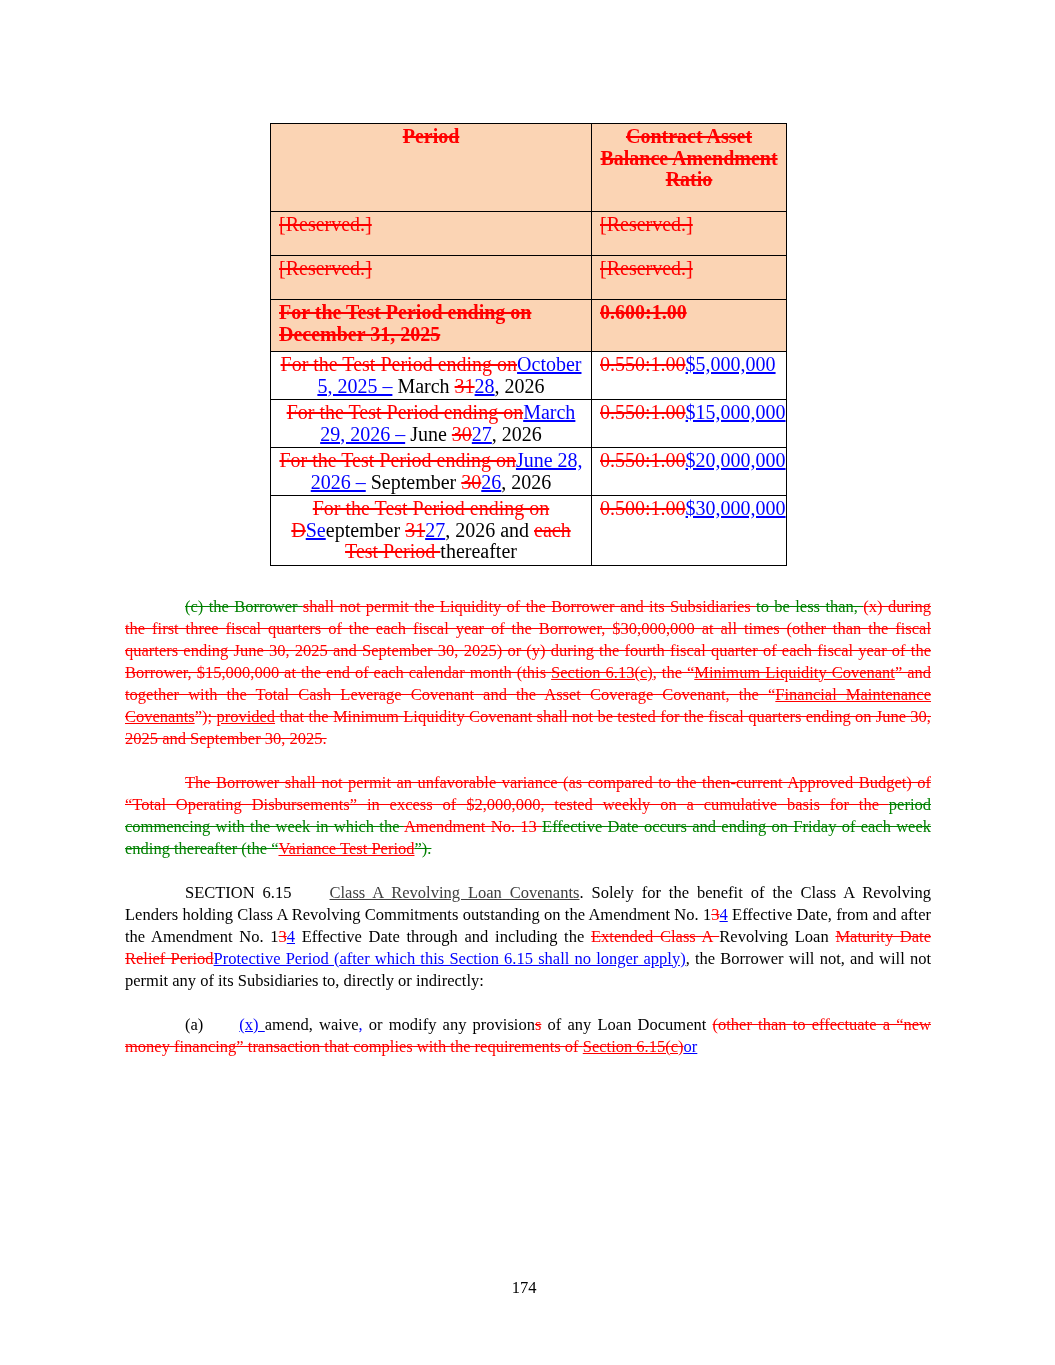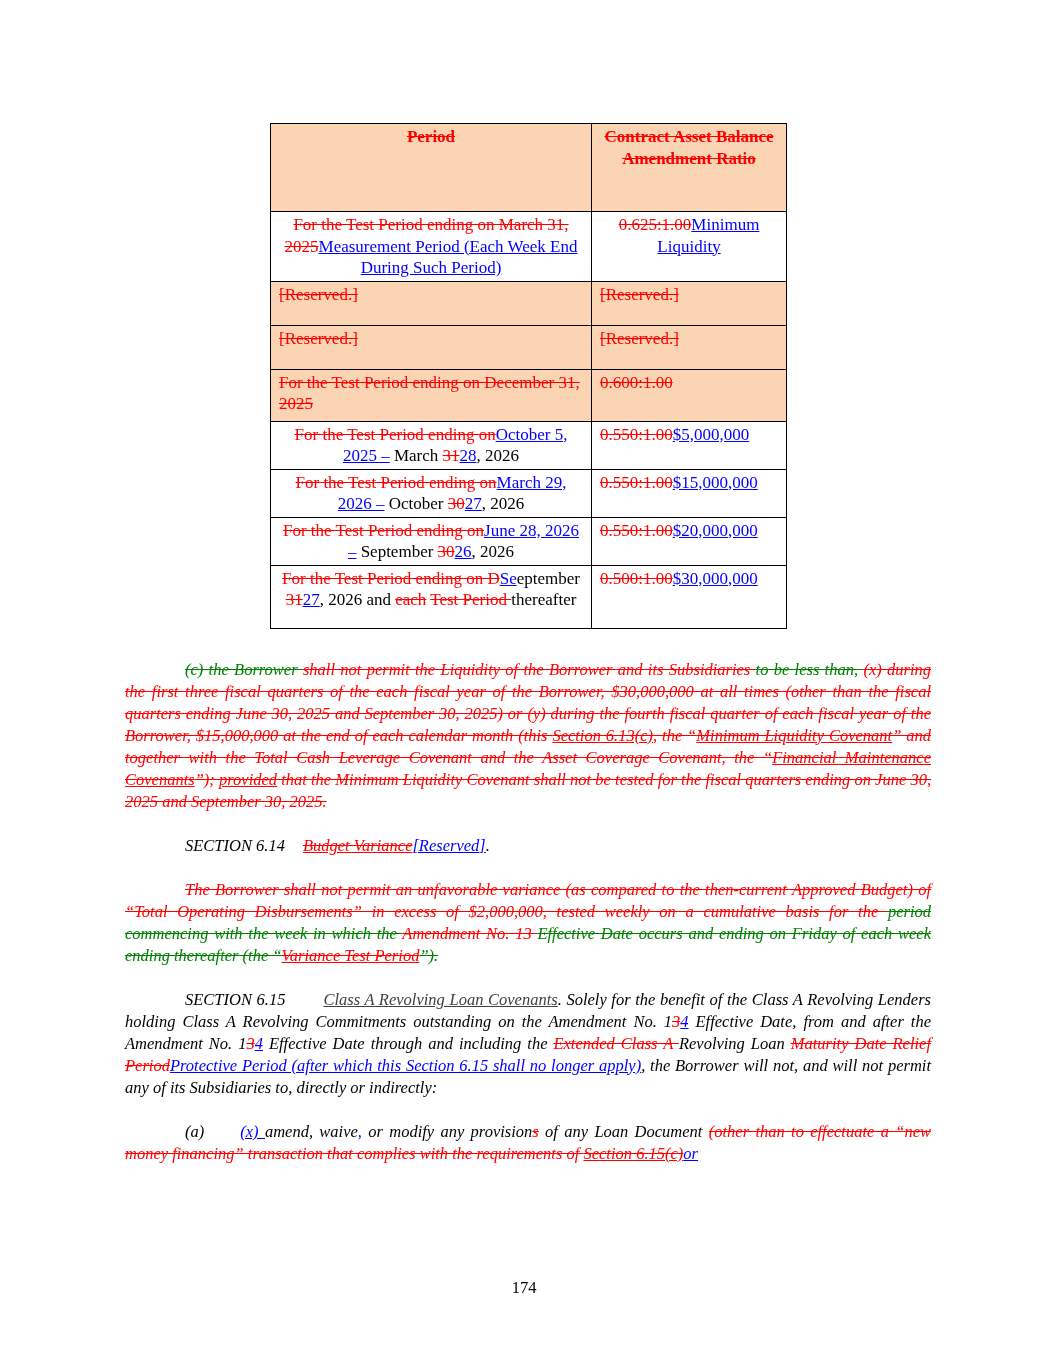--- a/index.html
+++ b/index.html
@@ -9,7 +9,7 @@
   .tablewrap{margin:123px 0 0 145px;width:516px;}
   table.cov{border-collapse:collapse;width:100%;table-layout:fixed;}
   table.cov td{border:1px solid #000;padding:2px 8px;vertical-align:top;
-               font-size:17px;line-height:21.5px;overflow:hidden;}
+               font-size:20px;line-height:21.5px;overflow:hidden;}
   .bg-tan{background:var(--tan,#fbd4b4);}
   .al-left{text-align:left;}
   .al-center{text-align:center;}

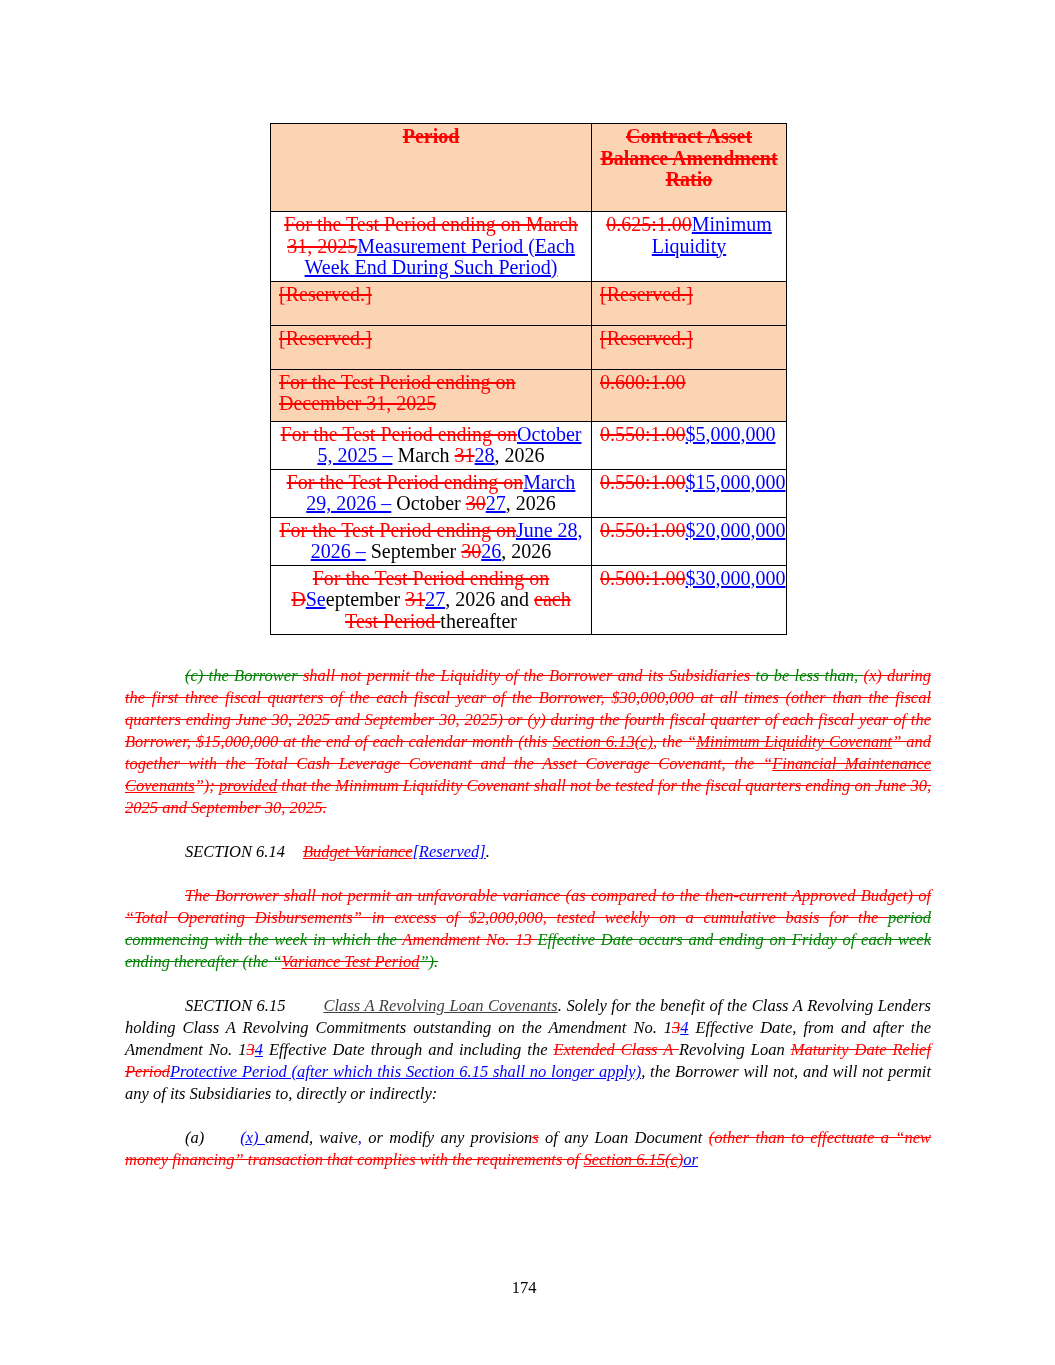--- a/index.html
+++ b/index.html
@@ -41,10 +41,6 @@
             <tr style="height: 88px;">
               <td class="bg-tan al-center"><span class="seg-rs b">Period</span></td>
               <td class="bg-tan al-center"><span class="seg-rs b">Contract Asset Balance Amendment Ratio</span></td>
-            </tr>
-            <tr style="height: 66px;">
-              <td class="al-center"><span class="seg-rs">For the Test Period ending on March 31, 2025</span><span class="seg-bi">Measurement Period (Each Week End During Such Period)</span></td>
-              <td class="al-center"><span class="seg-rs">0.625:1.00</span><span class="seg-bi">Minimum Liquidity</span></td>
             </tr>
             <tr style="height: 44px;">
               <td class="bg-tan al-left"><span class="seg-rs">[Reserved.]</span></td>

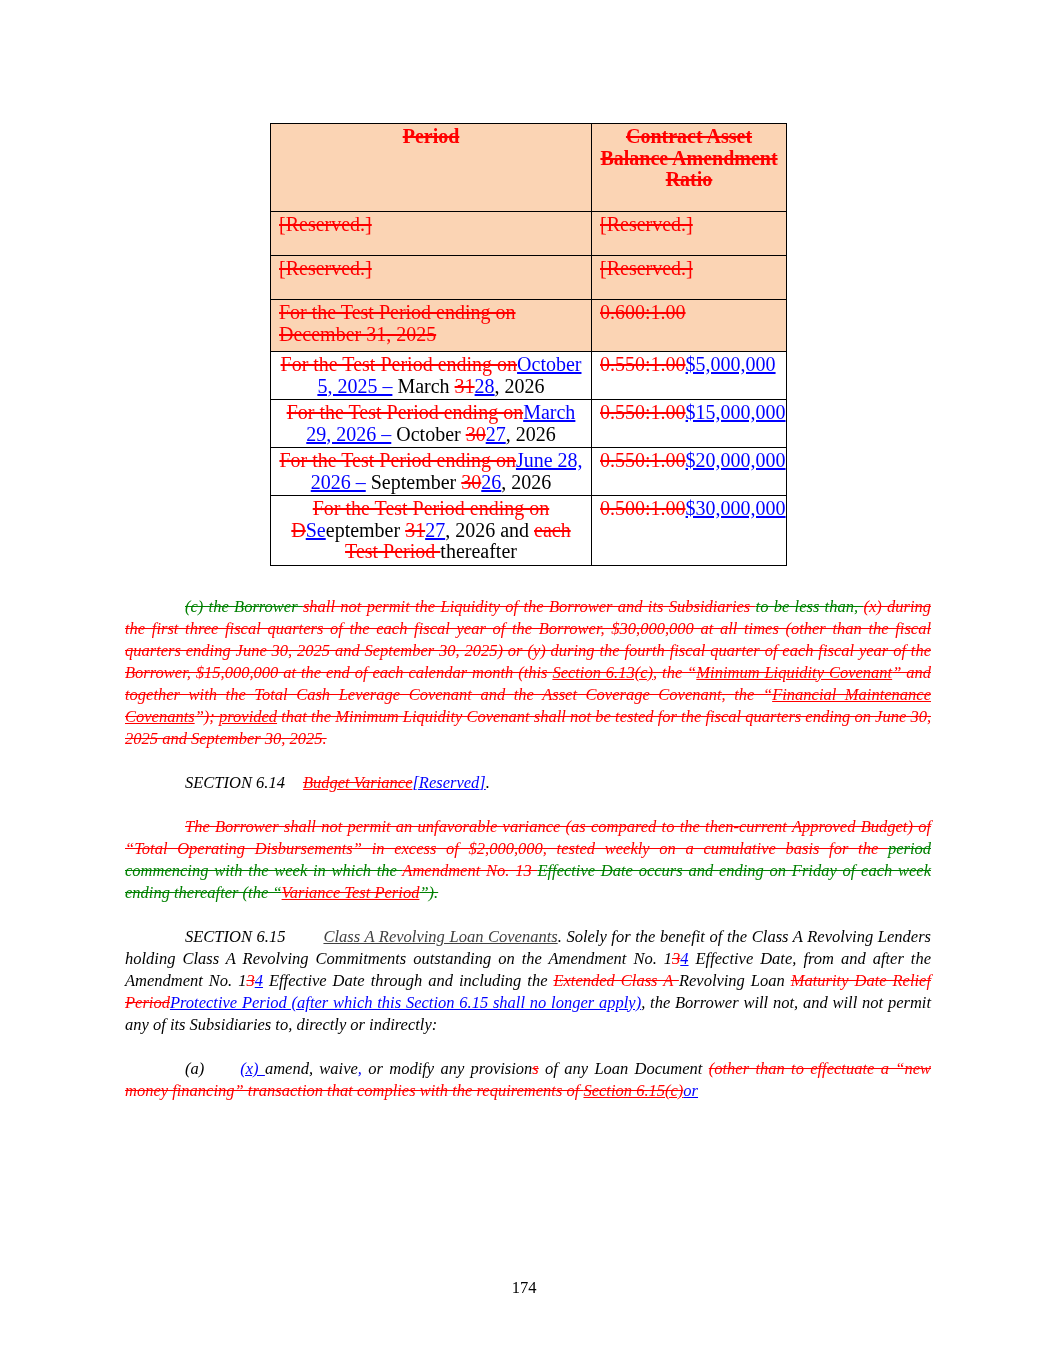--- a/index.html
+++ b/index.html
@@ -50,7 +50,7 @@
               <td class="bg-tan al-left"><span class="seg-rs">[Reserved.]</span></td>
               <td class="bg-tan al-left"><span class="seg-rs">[Reserved.]</span></td>
             </tr>
-            <tr style="height: 52px;">
+            <tr style="height: 52px; font-weight: bold;">
               <td class="bg-tan al-left"><span class="seg-rs">For the Test Period ending on December 31, 2025</span></td>
               <td class="bg-tan al-left"><span class="seg-rs">0.600:1.00</span></td>
             </tr>

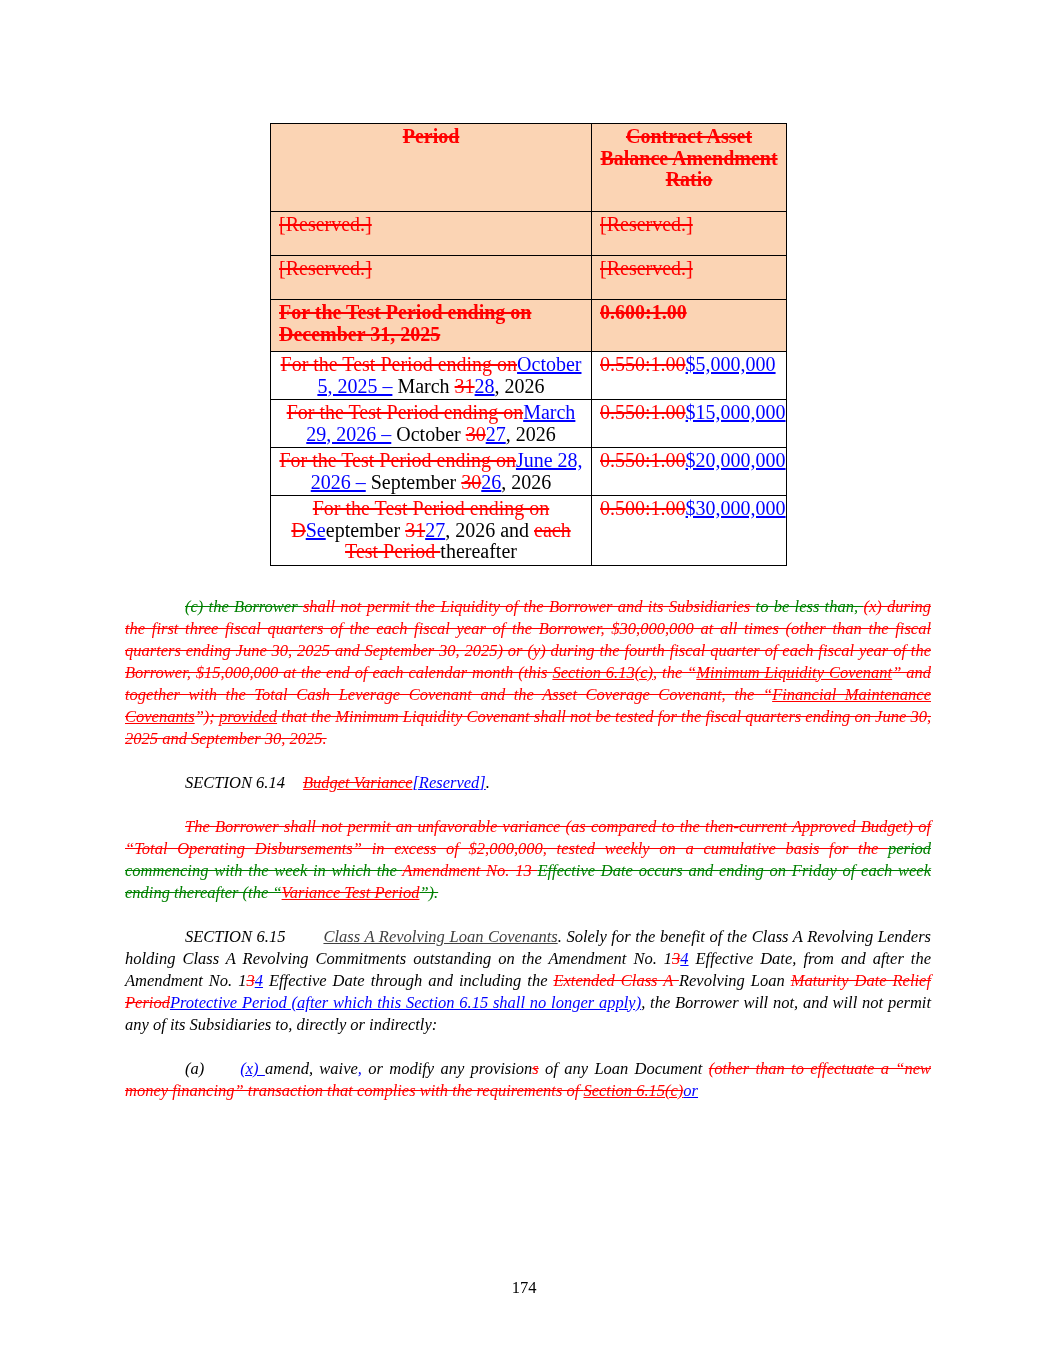--- a/index.html
+++ b/index.html
@@ -59,7 +59,7 @@
               <td class="al-left"><span class="seg-rs">0.550:1.00</span><span class="seg-bi">$5,000,000</span></td>
             </tr>
             <tr style="height: 45px;">
-              <td class="al-center"><span class="seg-rs">For the Test Period ending on</span><span class="seg-bi">March 29, 2026 –</span><span class="seg-n"> October </span><span class="seg-rs">30</span><span class="seg-bi">27</span><span class="seg-n">, 2026</span></td>
+              <td class="al-center"><span class="seg-rs">For the Test Period ending on</span><span class="seg-bi">March 29, 2026 –</span><span class="seg-n"> June </span><span class="seg-rs">30</span><span class="seg-bi">27</span><span class="seg-n">, 2026</span></td>
               <td class="al-left"><span class="seg-rs">0.550:1.00</span><span class="seg-bi">$15,000,000</span></td>
             </tr>
             <tr style="height: 44px;">

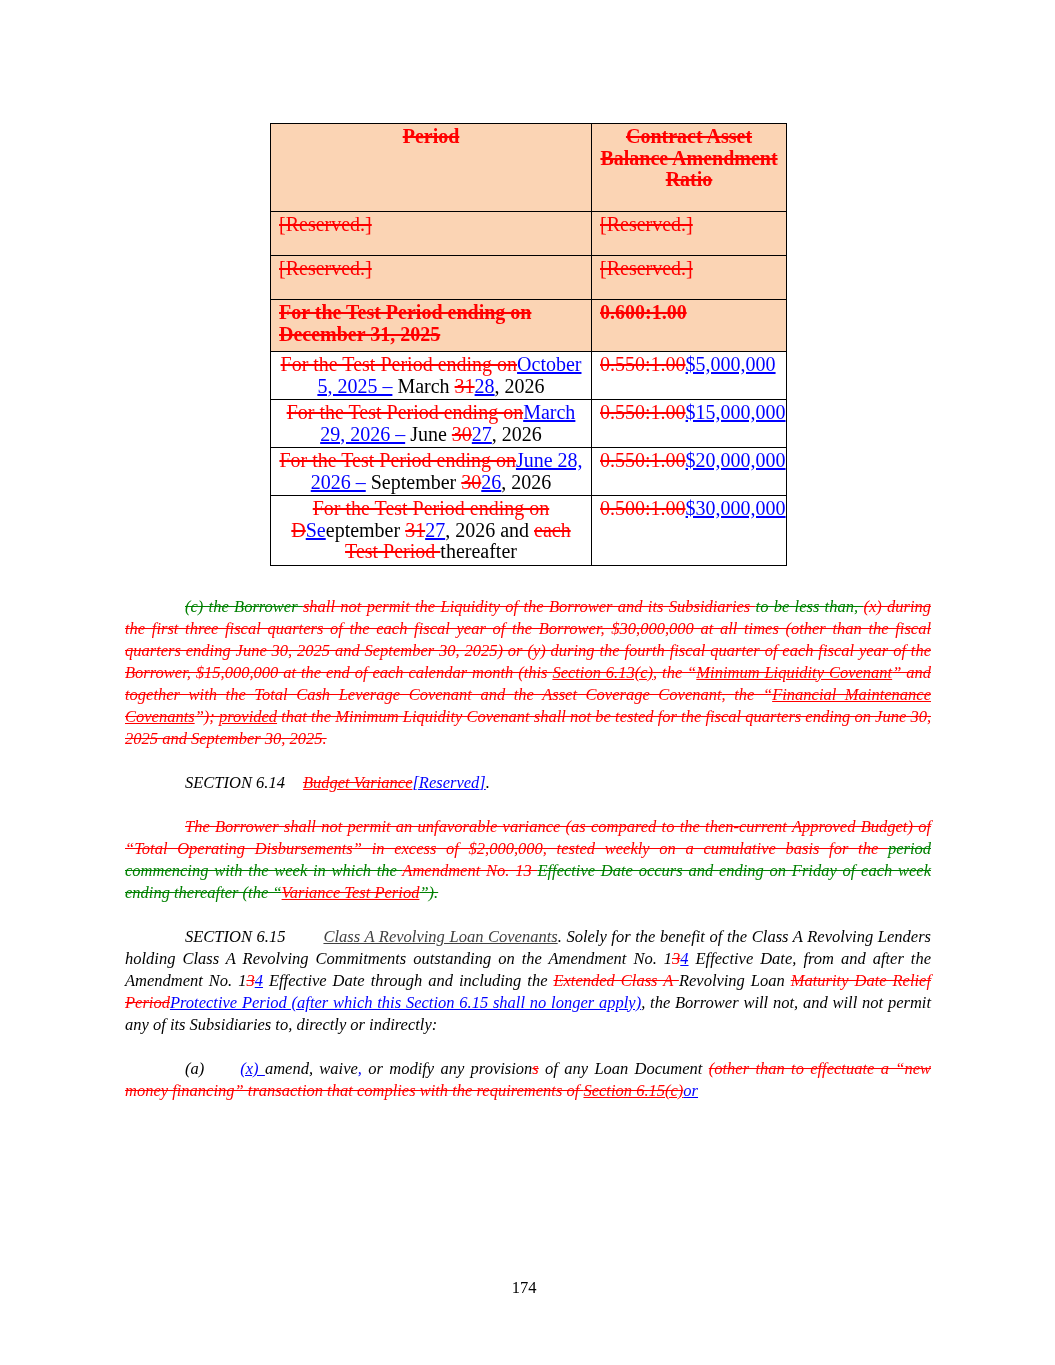--- a/index.html
+++ b/index.html
@@ -13,7 +13,7 @@
   .bg-tan{background:var(--tan,#fbd4b4);}
   .al-left{text-align:left;}
   .al-center{text-align:center;}
-  .para{font-size:16.5px;line-height:22px;text-align:justify;margin:22px 0 0 0;font-style:italic;}
+  .para{font-size:16.5px;line-height:22px;text-align:justify;margin:22px 0 0 0;}
   .para.first{margin-top:30px;}
   .seg-n{color:#000;text-align:right;}
   .seg-rs{color:var(--red,#f00);text-decoration:line-through;}

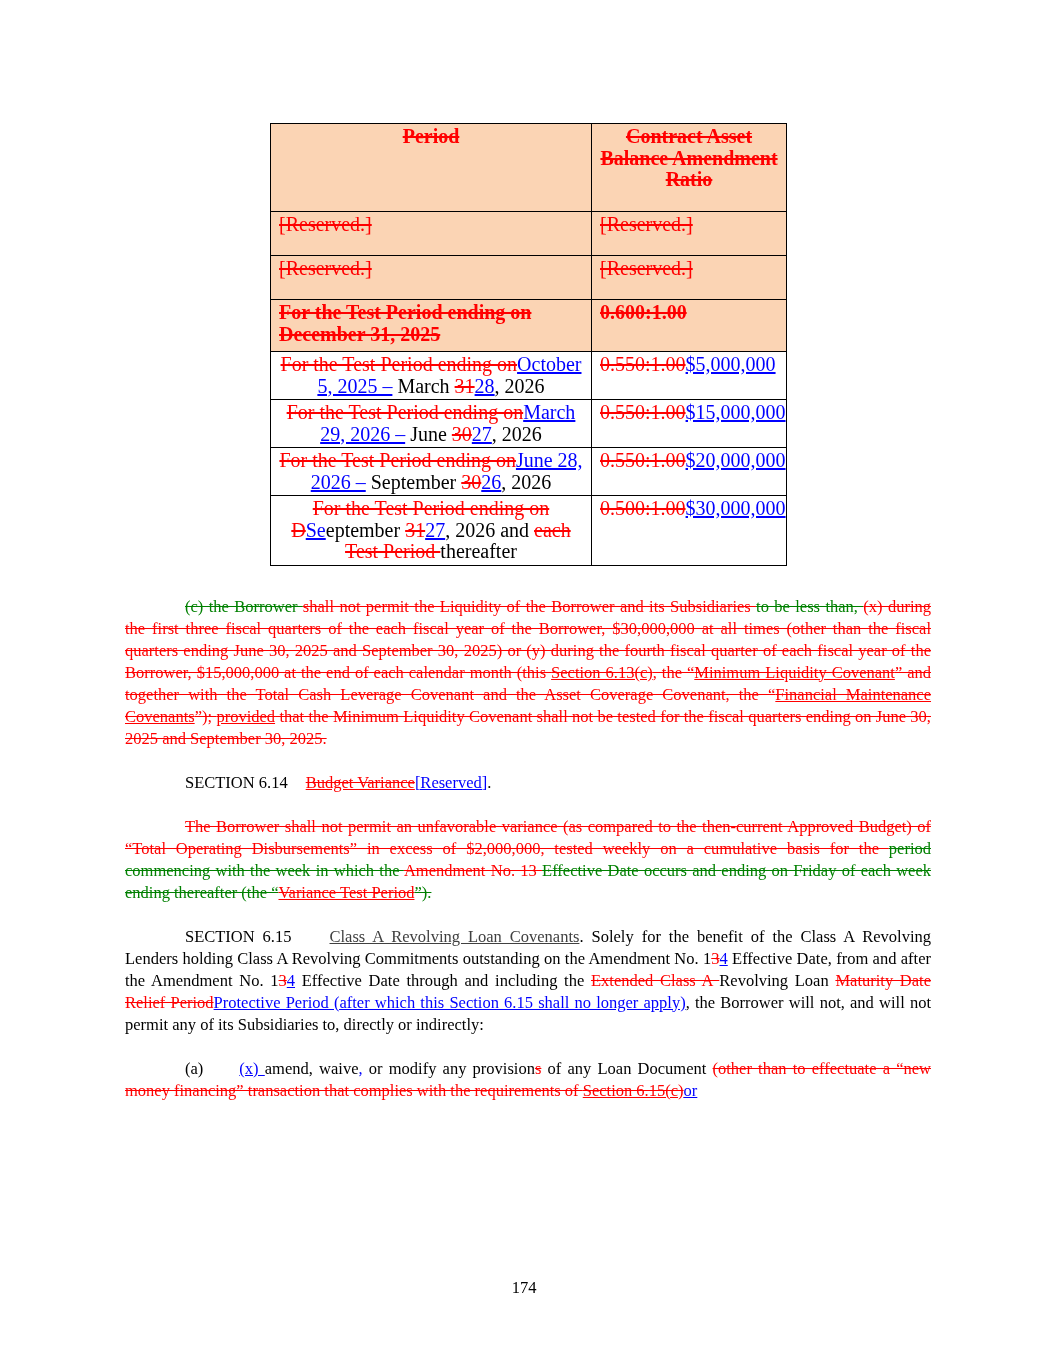--- a/index.html
+++ b/index.html
@@ -76,7 +76,6 @@
 
     <div class="para first"><span class="tab" style="width: 60px;">&nbsp;</span><span class="seg-gs">(c) the Borrower </span><span class="seg-rs">shall not permit the Liquidity of the Borrower and its Subsidiaries </span><span class="seg-gs">to be less than, </span><span class="seg-rs">(x) during the first three fiscal quarters of the each fiscal year of the Borrower, $30,000,000 at all times (other than the fiscal quarters ending June 30, 2025 and September 30, 2025) or (y) during the fourth fiscal quarter of each fiscal year of the Borrower, $15,000,000 at the end of each calendar month (this </span><span class="seg-rsu">Section 6.13(c)</span><span class="seg-rs">, the “</span><span class="seg-rsu">Minimum Liquidity Covenant</span><span class="seg-rs">” and together with the Total Cash Leverage Covenant and the Asset Coverage Covenant, the “</span><span class="seg-rsu">Financial Maintenance Covenants</span><span class="seg-rs">”); </span><span class="seg-rsu">provided</span><span class="seg-rs"> that the Minimum Liquidity Covenant shall not be tested for the fiscal quarters ending on June 30, 2025 and September 30, 2025.</span></div>
 
-    <div class="para"><span class="tab" style="width: 60px;">&nbsp;</span><span class="seg-n">SECTION 6.14</span><span class="tab" style="width: 18px;">&nbsp;</span><span class="seg-rsu">Budget Variance</span><span class="seg-bi">[Reserved]</span><span class="seg-n">.</span></div>
 
     <div class="para"><span class="tab" style="width: 60px;">&nbsp;</span><span class="seg-rs">The Borrower shall not permit an unfavorable variance (as compared to the then-current Approved Budget) of “Total Operating Disbursements” in excess of $2,000,000, tested weekly on a cumulative basis for the </span><span class="seg-gs">period commencing with the week in which the </span><span class="seg-rs">Amendment No. 13 </span><span class="seg-gs">Effective Date occurs and </span><span class="seg-gs">ending on Friday of each week ending thereafter (the “</span><span class="seg-rsu">Variance Test Period</span><span class="seg-gs">”).</span></div>
 

